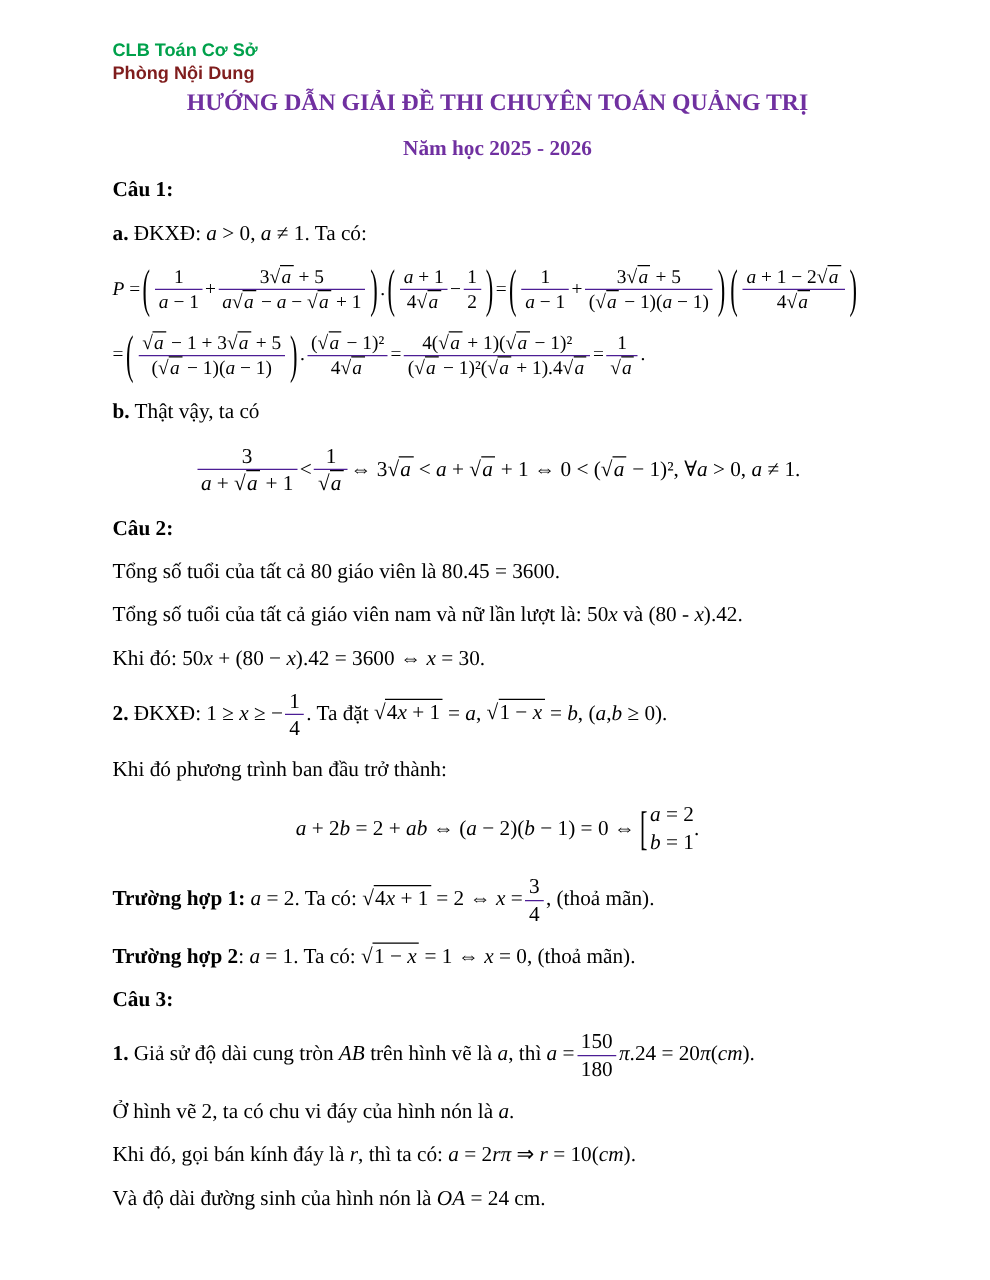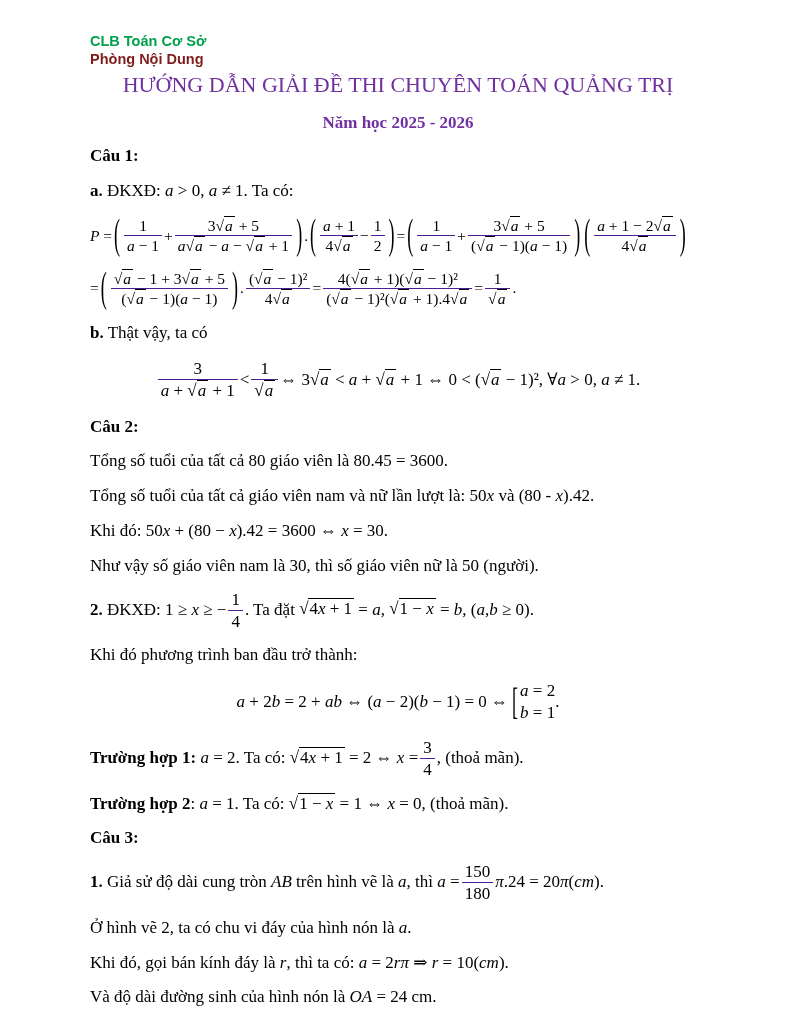--- a/index.html
+++ b/index.html
@@ -17,7 +17,7 @@
   .hdr .dept{color:#7f1d1d;}
 
   
-  .title{color:#7030A0;font-weight:normal;text-align:center;font-size:22px;margin:4px 0 0;}
+  .title{color:#7030A0;font-weight:bold;text-align:center;font-size:19px;margin:4px 0 0;}
   .subtitle{color:#7030A0;font-weight:bold;text-align:center;font-size:17px;margin:15px 0 10px;}
 
   

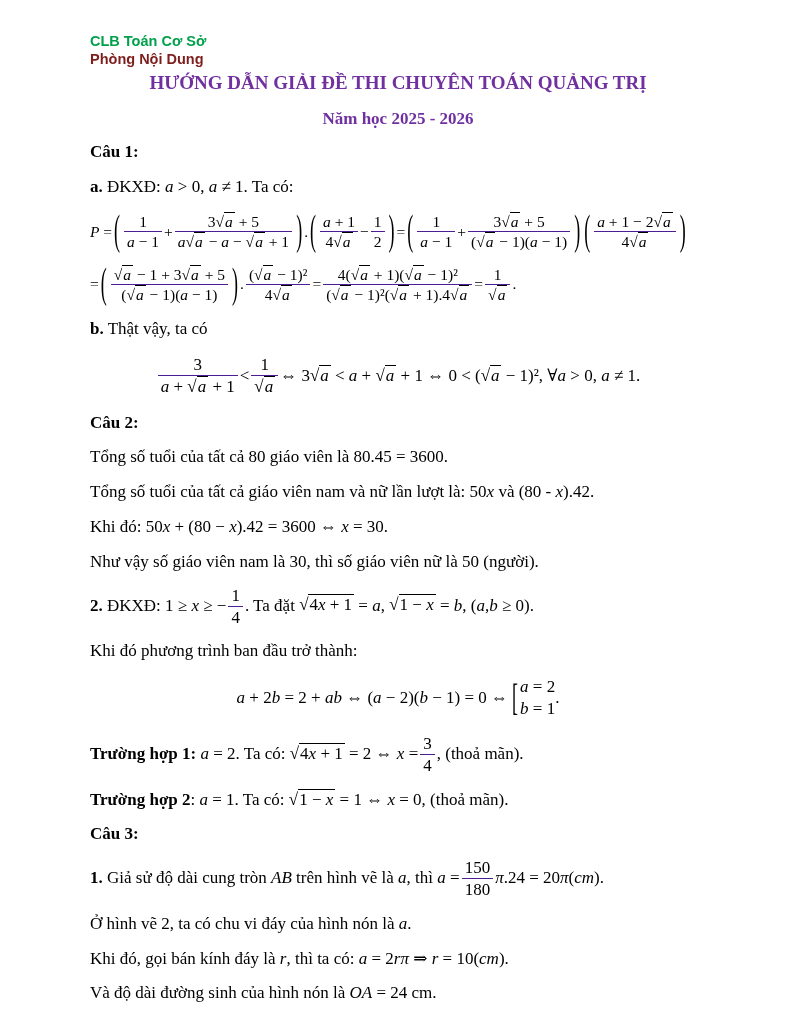--- a/index.html
+++ b/index.html
@@ -21,7 +21,7 @@
   .subtitle{color:#7030A0;font-weight:bold;text-align:center;font-size:17px;margin:15px 0 10px;}
 
   
-  p.line{margin:11px 0;line-height:1.4;}
+  p.line{margin:11px 0;line-height:1.4;font-family:Liberation Serif, serif;}
   .hline{font-weight:bold;margin:15px 0 11px;}
   b{font-weight:bold;}
 

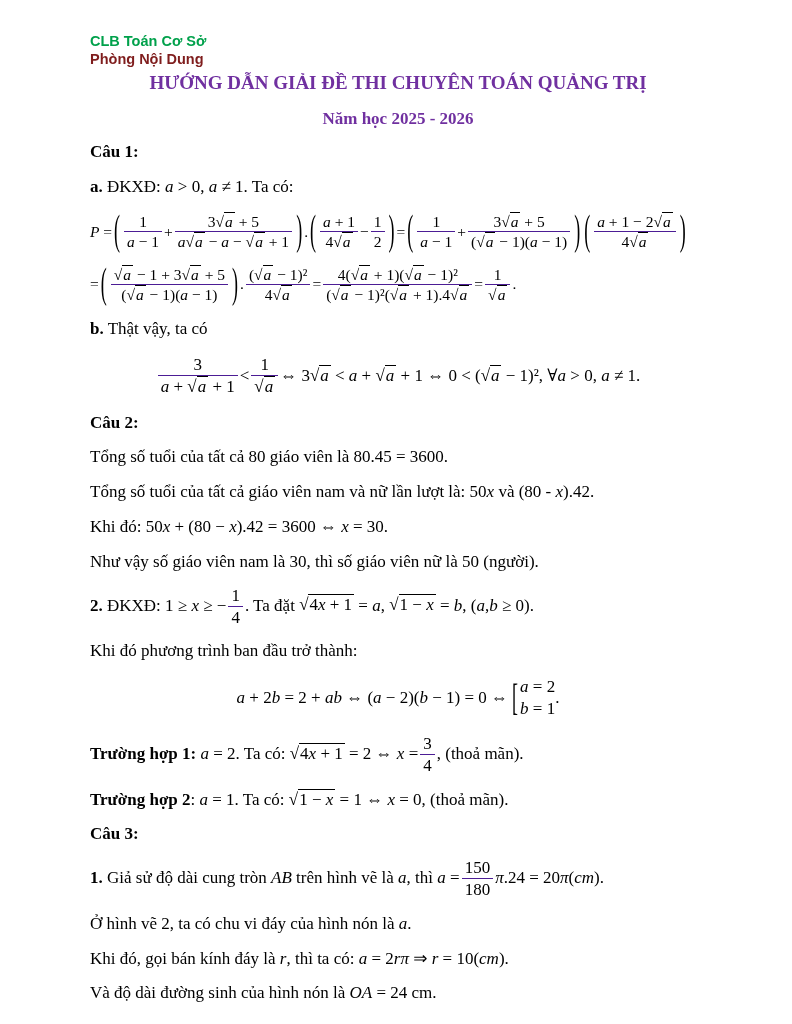--- a/index.html
+++ b/index.html
@@ -125,7 +125,6 @@
 
   <p class="line"><span>Khi đó: </span><span class="m">50<i>x</i> + (80 − <i>x</i>).42 = 3600 ⇔ <i>x</i> = 30.</span></p>
 
-  <p class="line"><span>Như vậy số giáo viên nam là 30, thì số giáo viên nữ là 50 (người).</span></p>
 
   <p class="line"><b>2.</b><span> ĐKXĐ: </span><span class="m">1 ≥ <i>x</i> ≥ −</span><span class="frac">
         <span class="num m">1</span>

